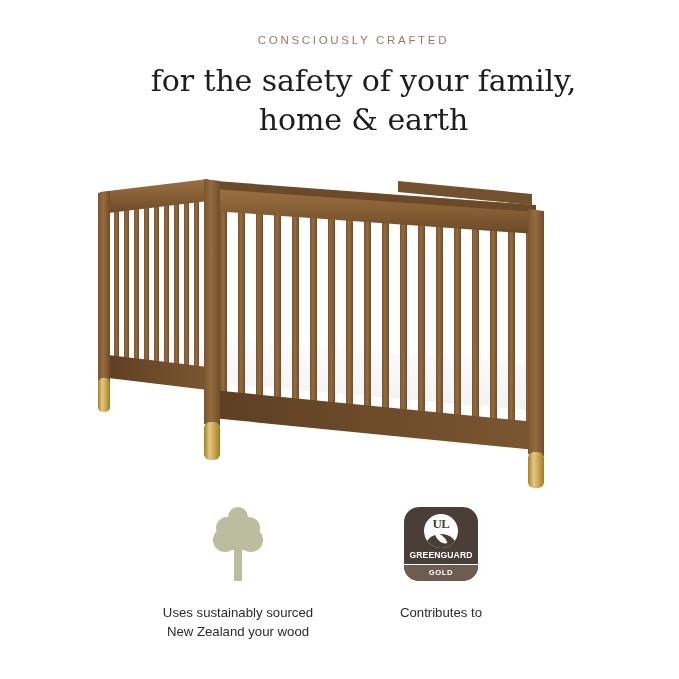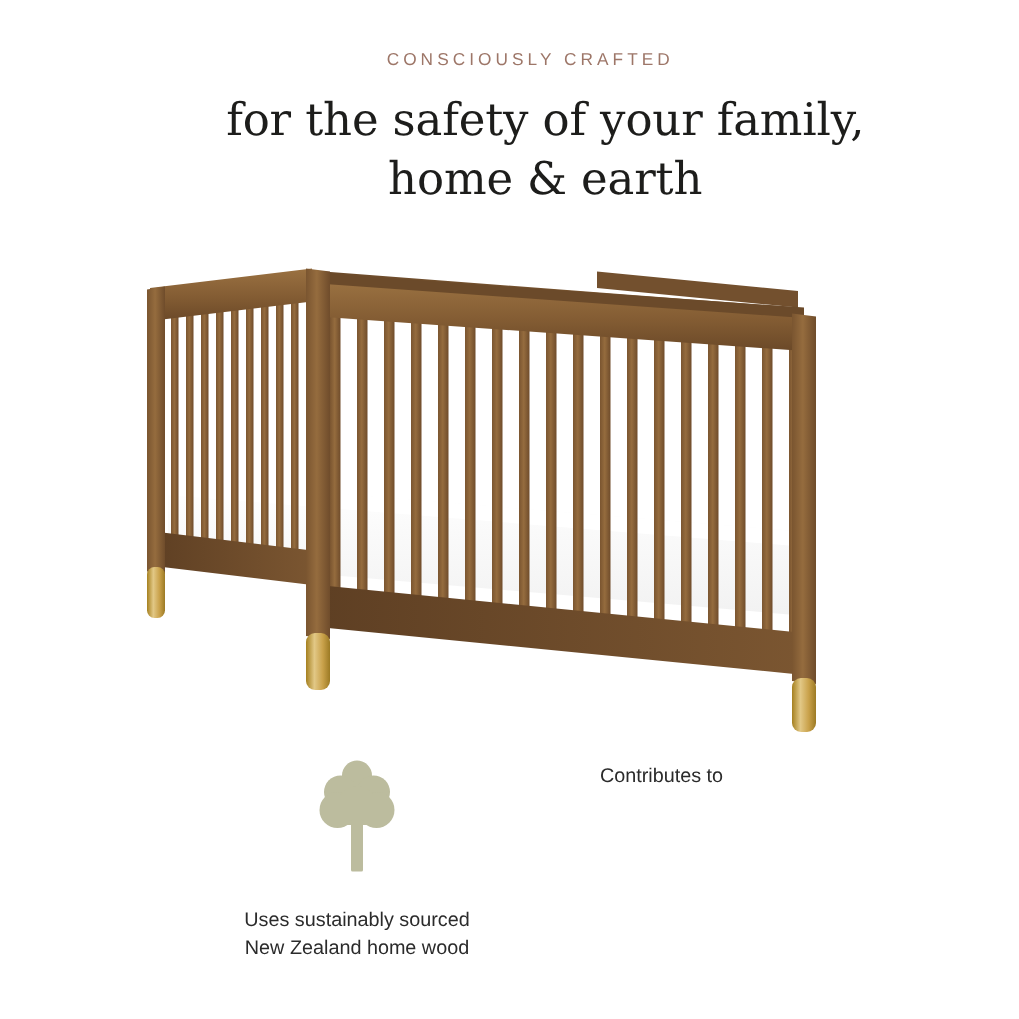--- a/index.html
+++ b/index.html
@@ -341,6 +341,19 @@
     </div>
 
     <div class="feature">
+      <div class="feature-icon">
+        <div class="gg-badge">
+          <div class="gg-ul">
+            <div class="gg-ul-text">UL</div>
+            <div class="gg-ul-arc"></div>
+            <div class="gg-ul-leaf"></div>
+          </div>
+          <div class="gg-word">GREENGUARD</div>
+          <div class="gg-gold-bar">
+            <span class="gg-gold-text">GOLD</span>
+          </div>
+        </div>
+      </div>
       <div class="feature-caption">
         <span class="line">Contributes to</span>
       </div>

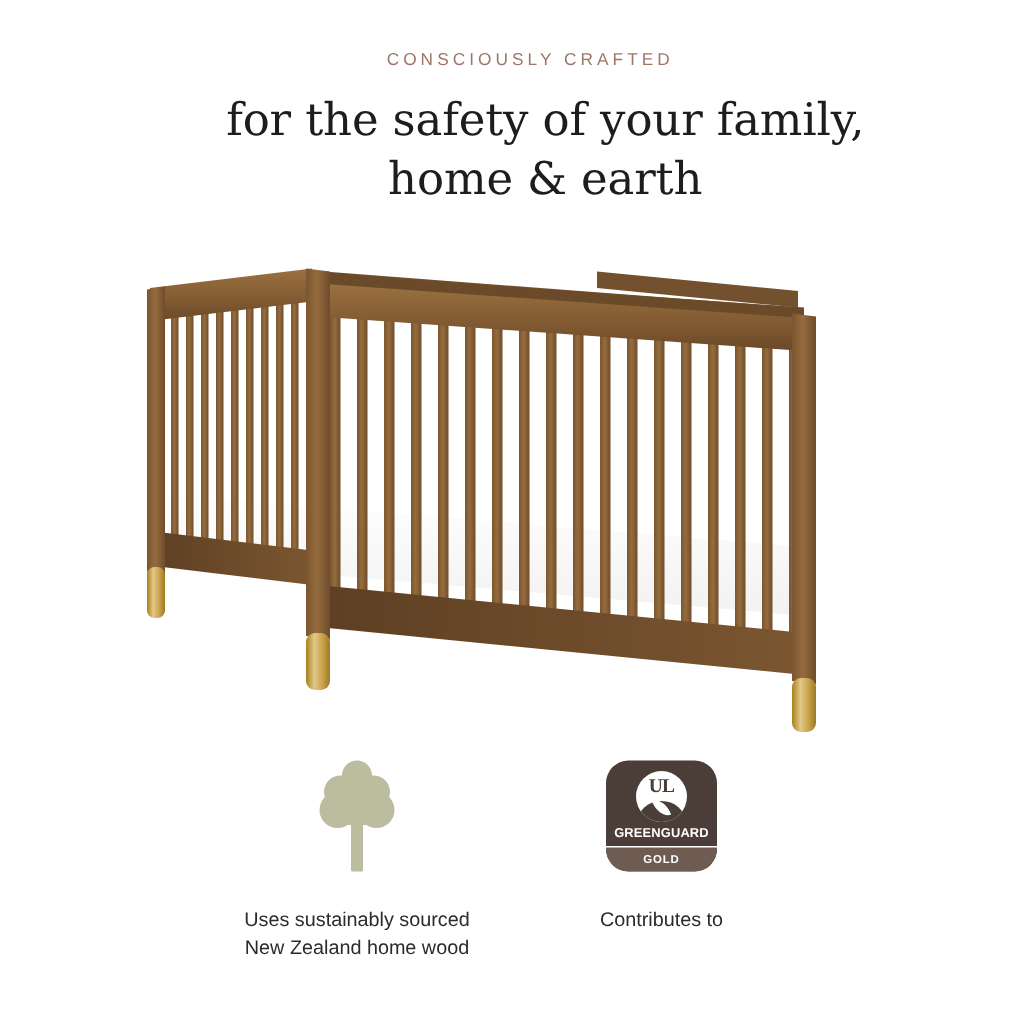--- a/index.html
+++ b/index.html
@@ -336,7 +336,7 @@
       </div>
       <div class="feature-caption">
         <span class="line">Uses sustainably sourced</span>
-        <span class="line">New Zealand home wood</span>
+        <span class="line">New Zealand your wood</span>
       </div>
     </div>
 

